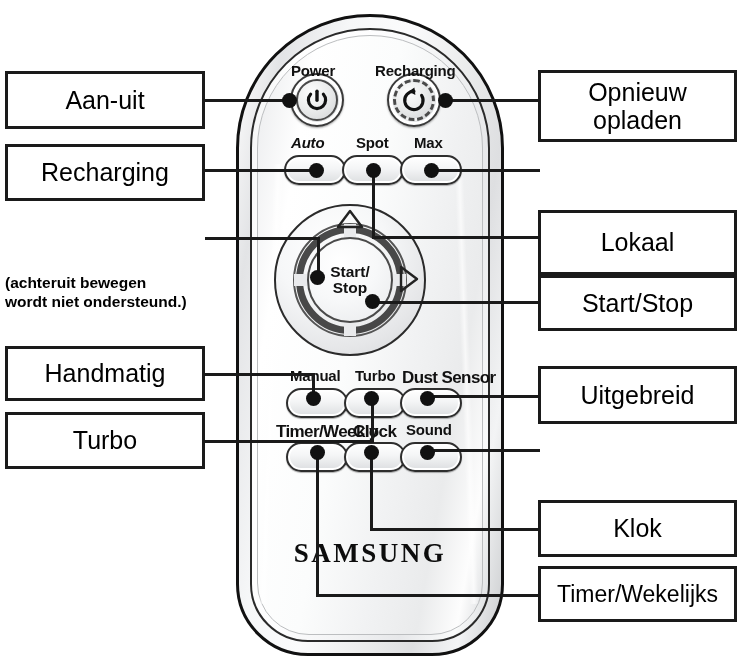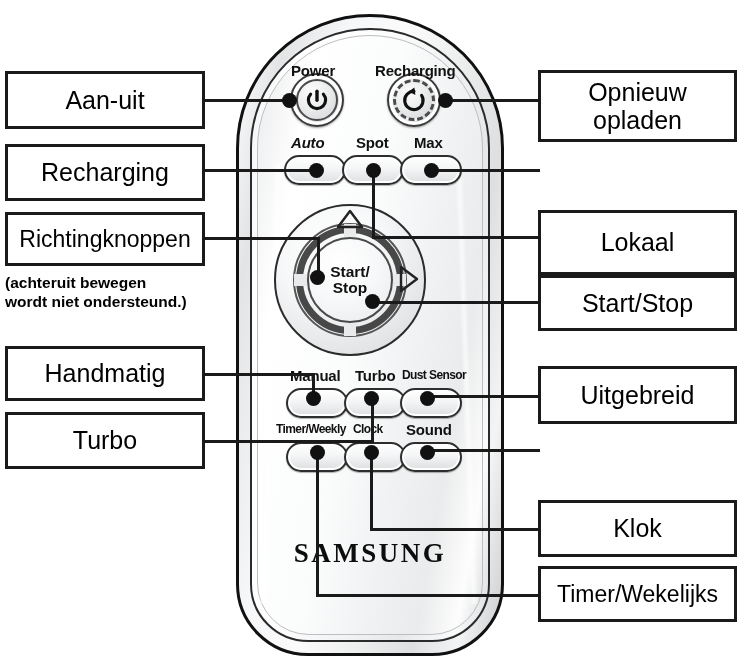--- a/index.html
+++ b/index.html
@@ -254,9 +254,6 @@
     <span>Recharging</span>
   </div>
 
-  <div class="cbox" style="left:5px;top:204px;width:200px;height:54px;font-size:23px;">
-    <span>Richtingknoppen</span>
-  </div>
 
   <div class="subnote" style="left:5px;top:266px;width:210px;">
     <div>(achteruit bewegen</div>

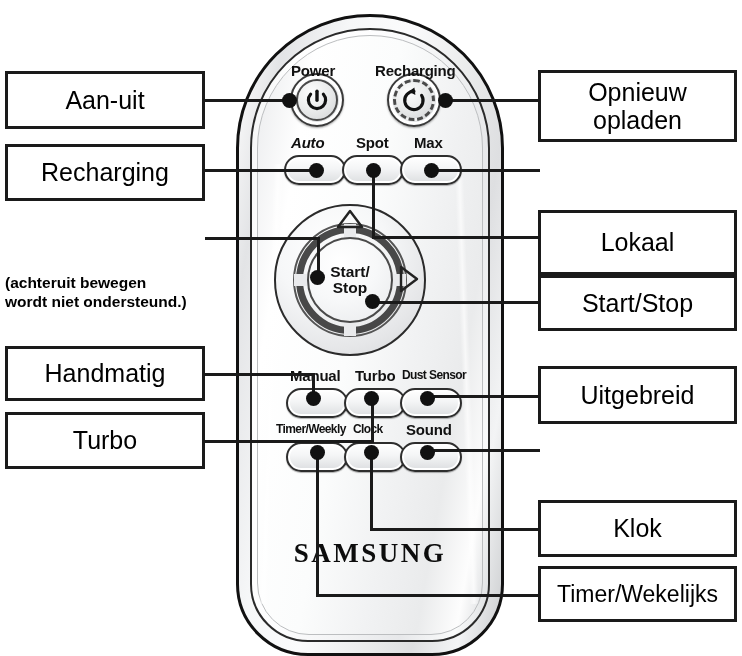--- a/index.html
+++ b/index.html
@@ -57,7 +57,7 @@
   
   .blab{position:absolute;font-size:15px;font-weight:700;color:#111;
         white-space:nowrap;z-index:22;letter-spacing:-0.2px;}
-  .blab.sm{font-size:12px;letter-spacing:-0.6px;}
+  .blab.sm{font-size:17px;letter-spacing:-0.6px;}
 
   
   .rbtn{position:absolute;width:54px;height:54px;border-radius:50%;

